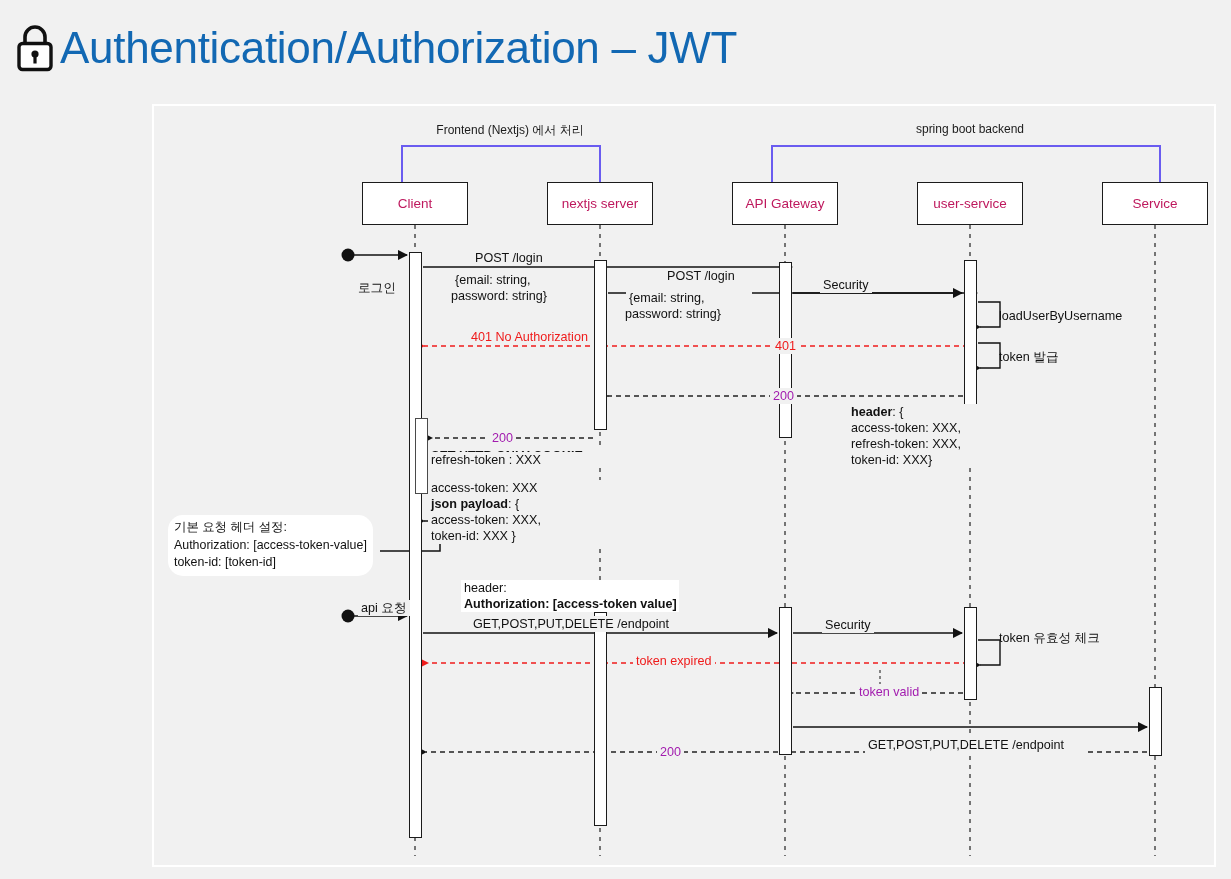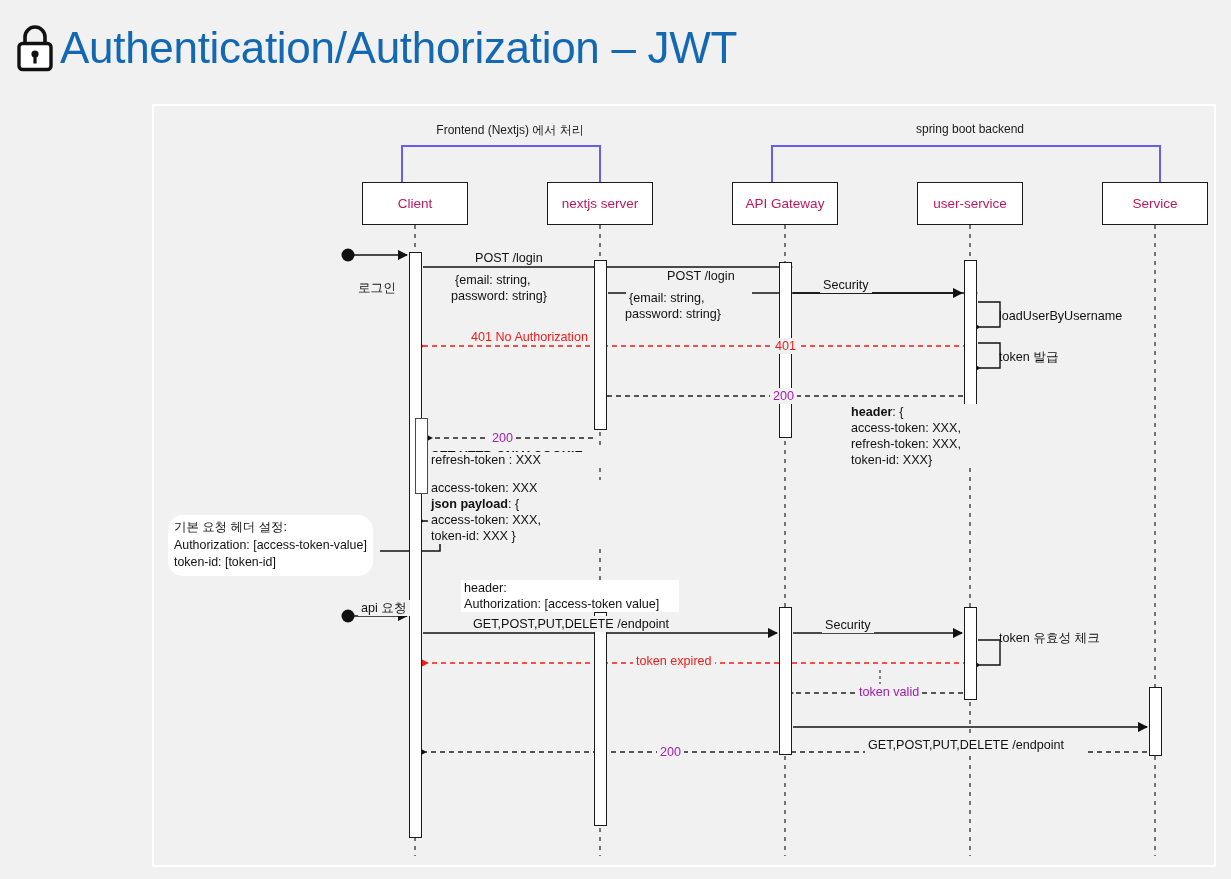--- a/index.html
+++ b/index.html
@@ -262,7 +262,7 @@
 <div class="msg" style="left:358px;top:600px;">api 요청</div>
 
 <div class="msg white center" style="left:461px;top:580px;width:212px;">header:</div>
-<div class="msg white center" style="left:461px;top:596px;width:212px;">Authorization: [access-token value]</div>
+<div class="msg white center" style="left:461px;top:596px;width:212px;font-weight:bold;">Authorization: [access-token value]</div>
 <div class="msg center" style="left:470px;top:616px;width:215px;">GET,POST,PUT,DELETE /endpoint</div>
 
 <div class="msg" style="left:822px;top:617px;">Security</div>

